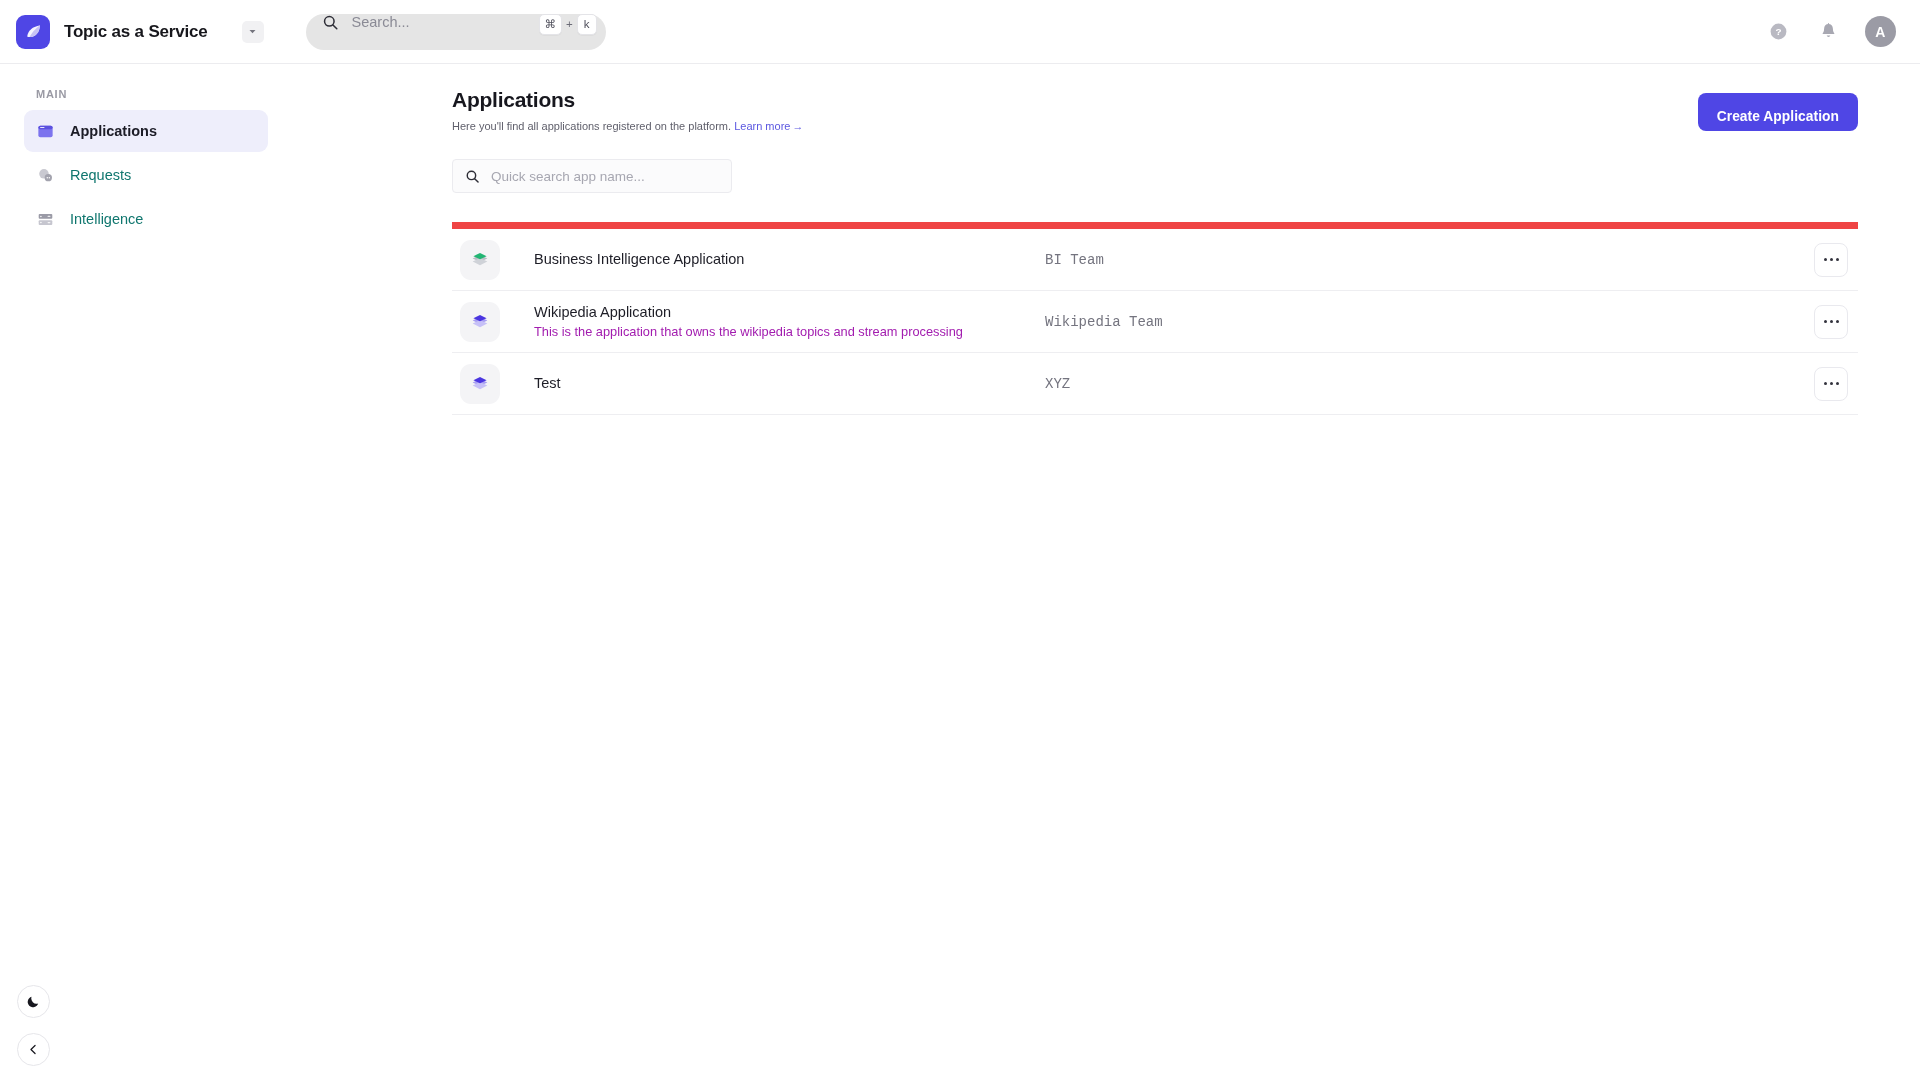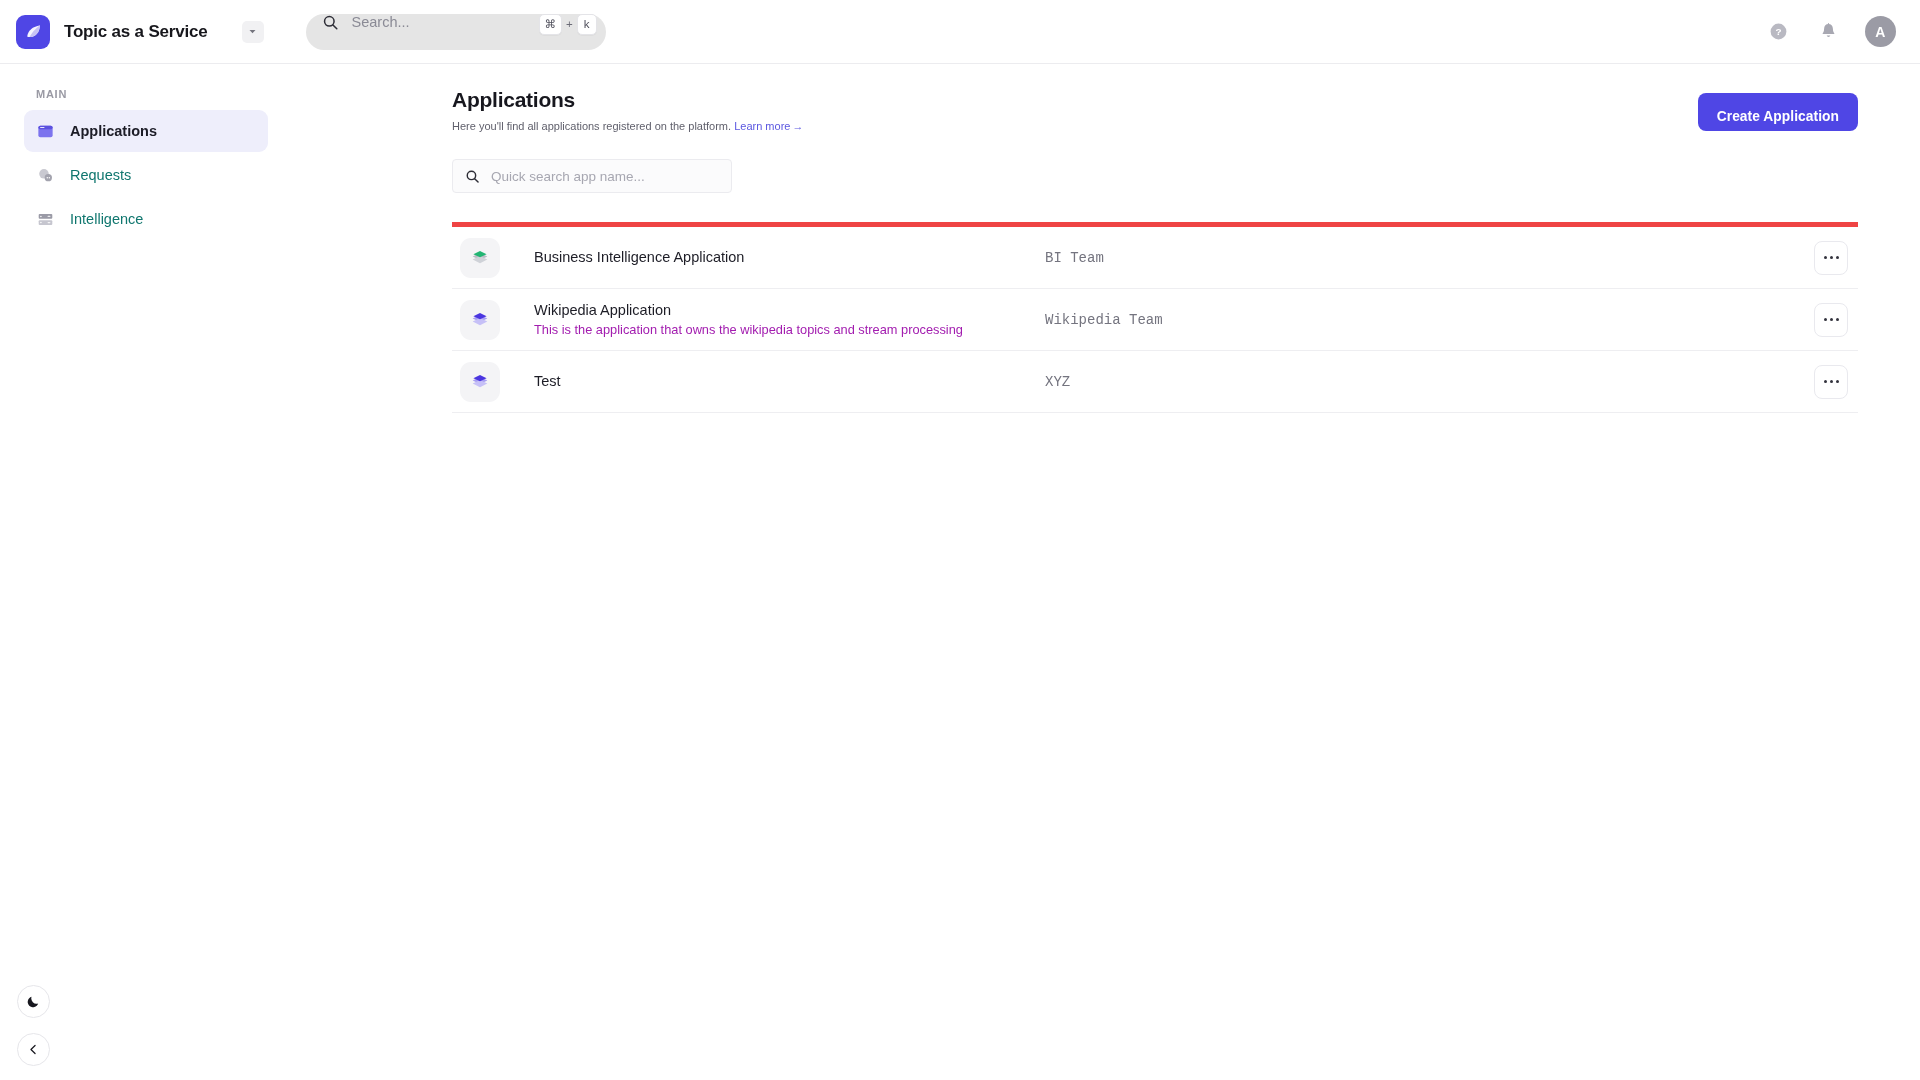--- a/index.html
+++ b/index.html
@@ -230,7 +230,7 @@
   
   .app-list {
     margin: 29px 62px 0 184px;
-    border-top: 5px solid #ef4444;
+    border-top: 7px solid #ef4444;
   }
   .app-row {
     display: flex;

